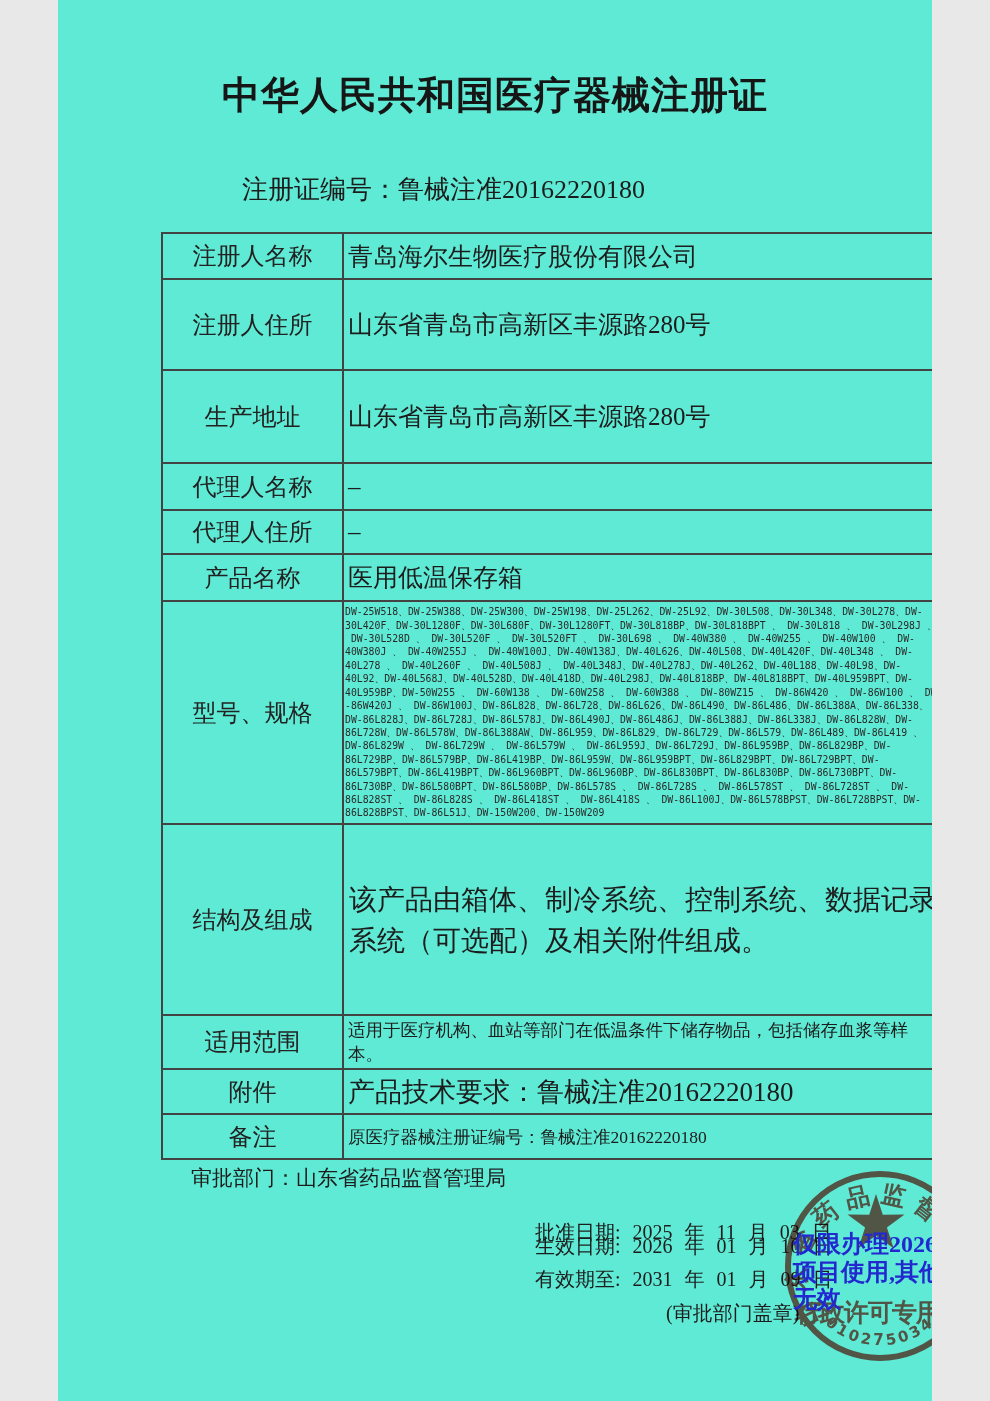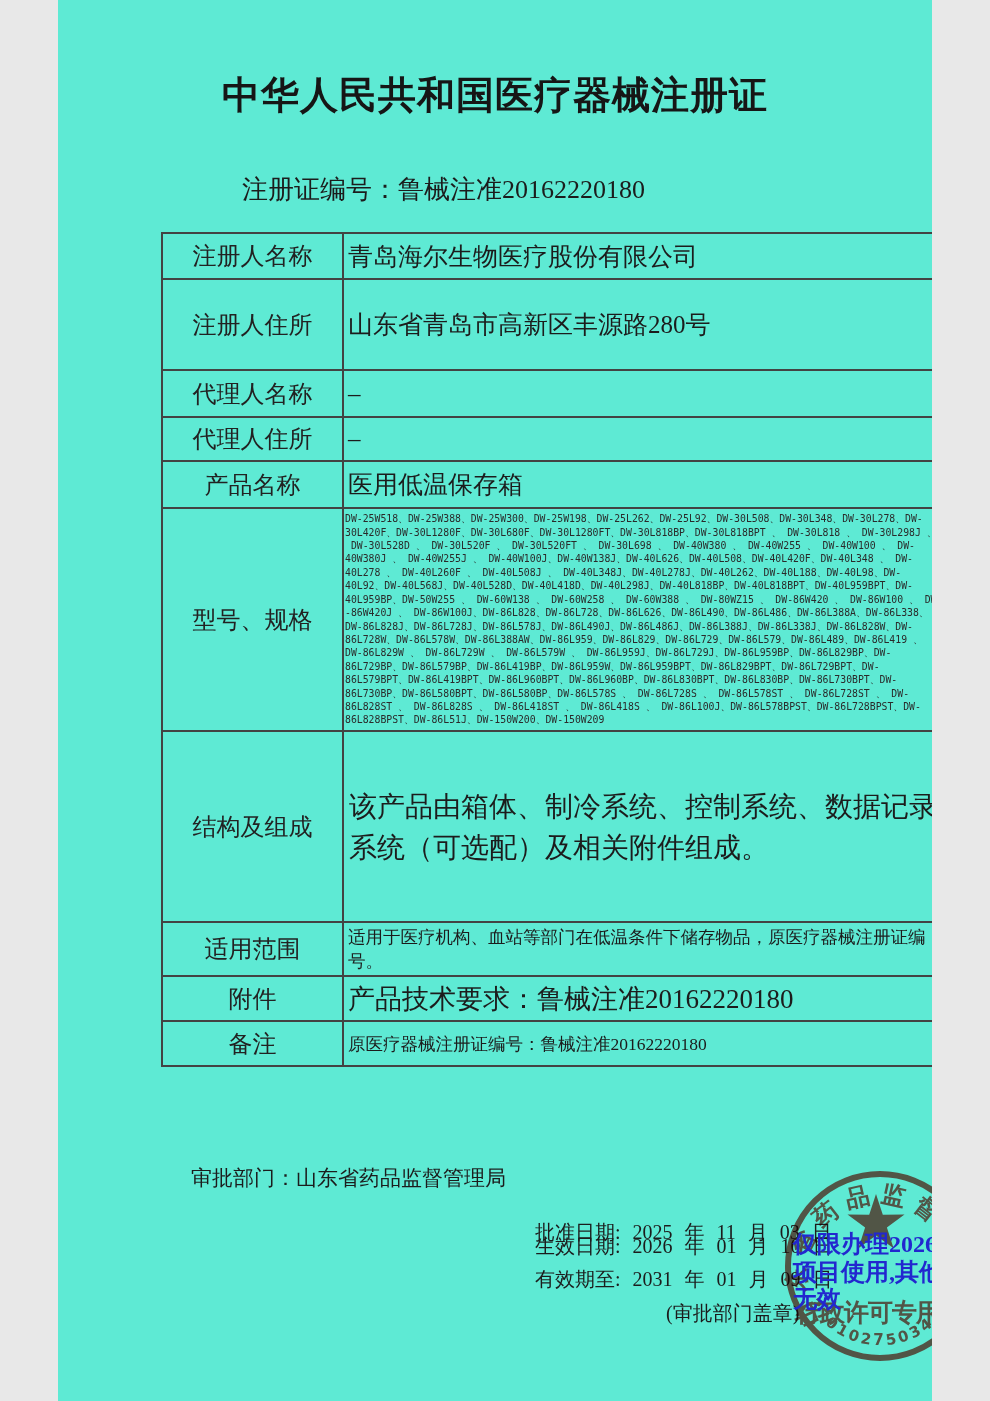--- a/index.html
+++ b/index.html
@@ -64,6 +64,10 @@
     </tr>
     <tr style="height:91px">
       <td class="lbl">注册人住所</td>
+      <td class="val">山东省青岛市高新区丰源路280号</td>
+    </tr>
+    <tr style="height:93px">
+      <td class="lbl">生产地址</td>
       <td class="val">山东省青岛市高新区丰源路280号</td>
     </tr>
     <tr style="height:47px">

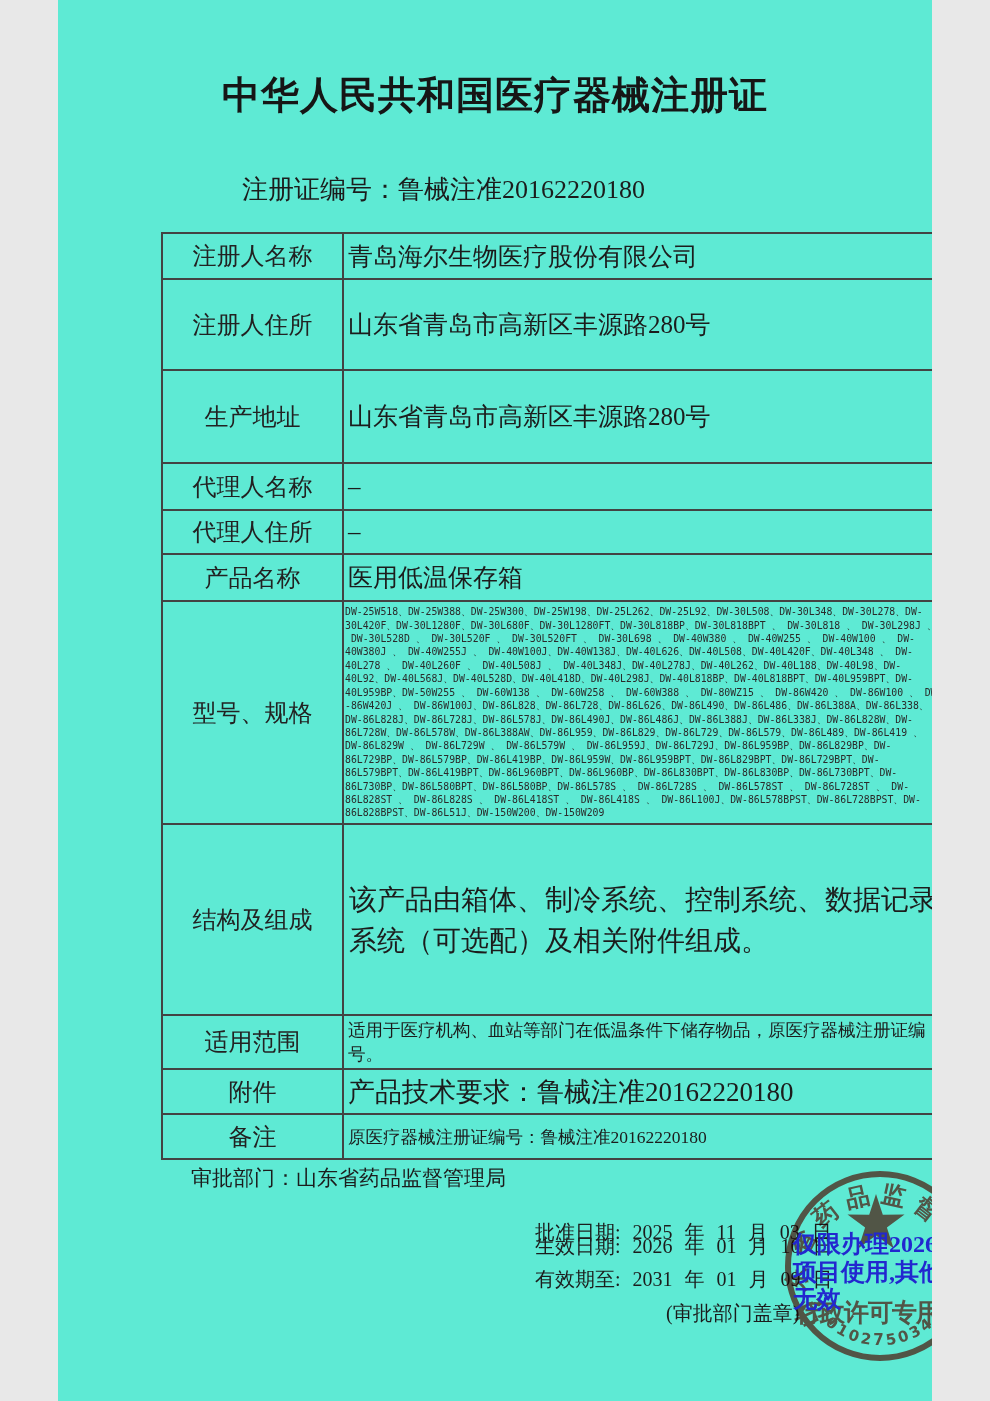--- a/index.html
+++ b/index.html
@@ -107,7 +107,7 @@
     </tr>
     <tr style="height:46px">
       <td class="lbl">适用范围</td>
-      <td class="val val-sm">适用于医疗机构、血站等部门在低温条件下储存物品，原医疗器械注册证编号。</td>
+      <td class="val val-sm">适用于医疗机构、血站等部门在低温条件下储存物品，包括储存血浆等样本。</td>
     </tr>
     <tr style="height:45px" class="row-attach">
       <td class="lbl">附件</td>

